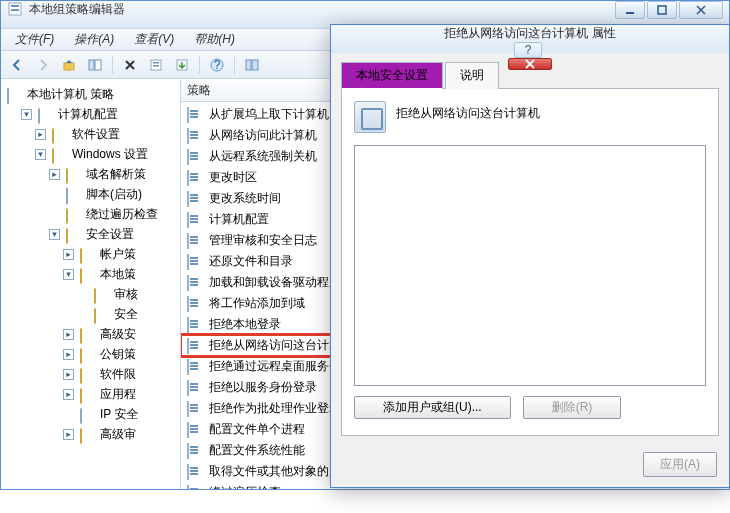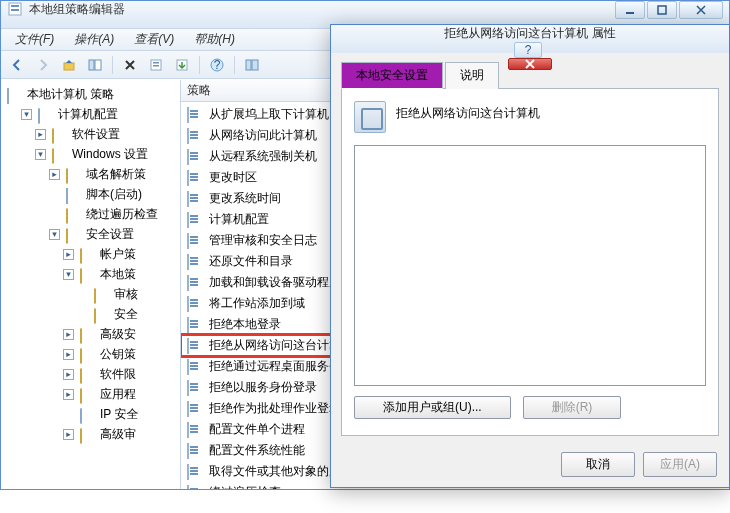--- a/index.html
+++ b/index.html
@@ -436,7 +436,6 @@
     </div>
   </div>
   <div class="dlg-footer">
-    <button class="push-btn">取消</button>
     <button class="push-btn disabled">应用(A)</button>
   </div>
 </div>

